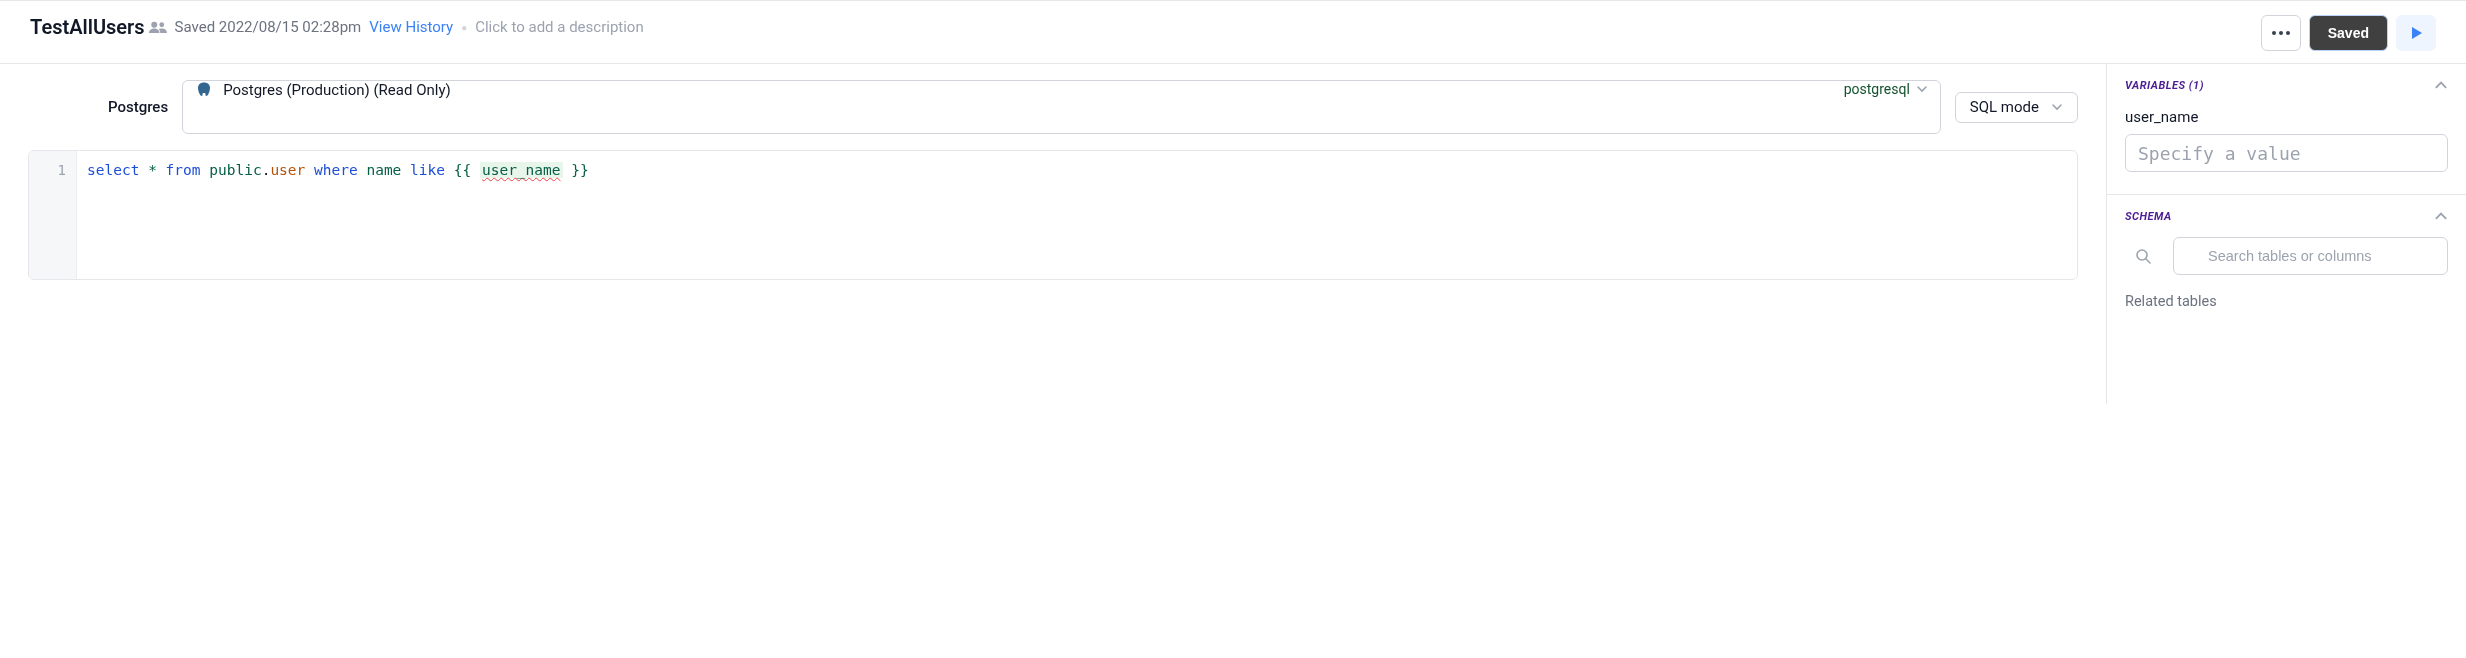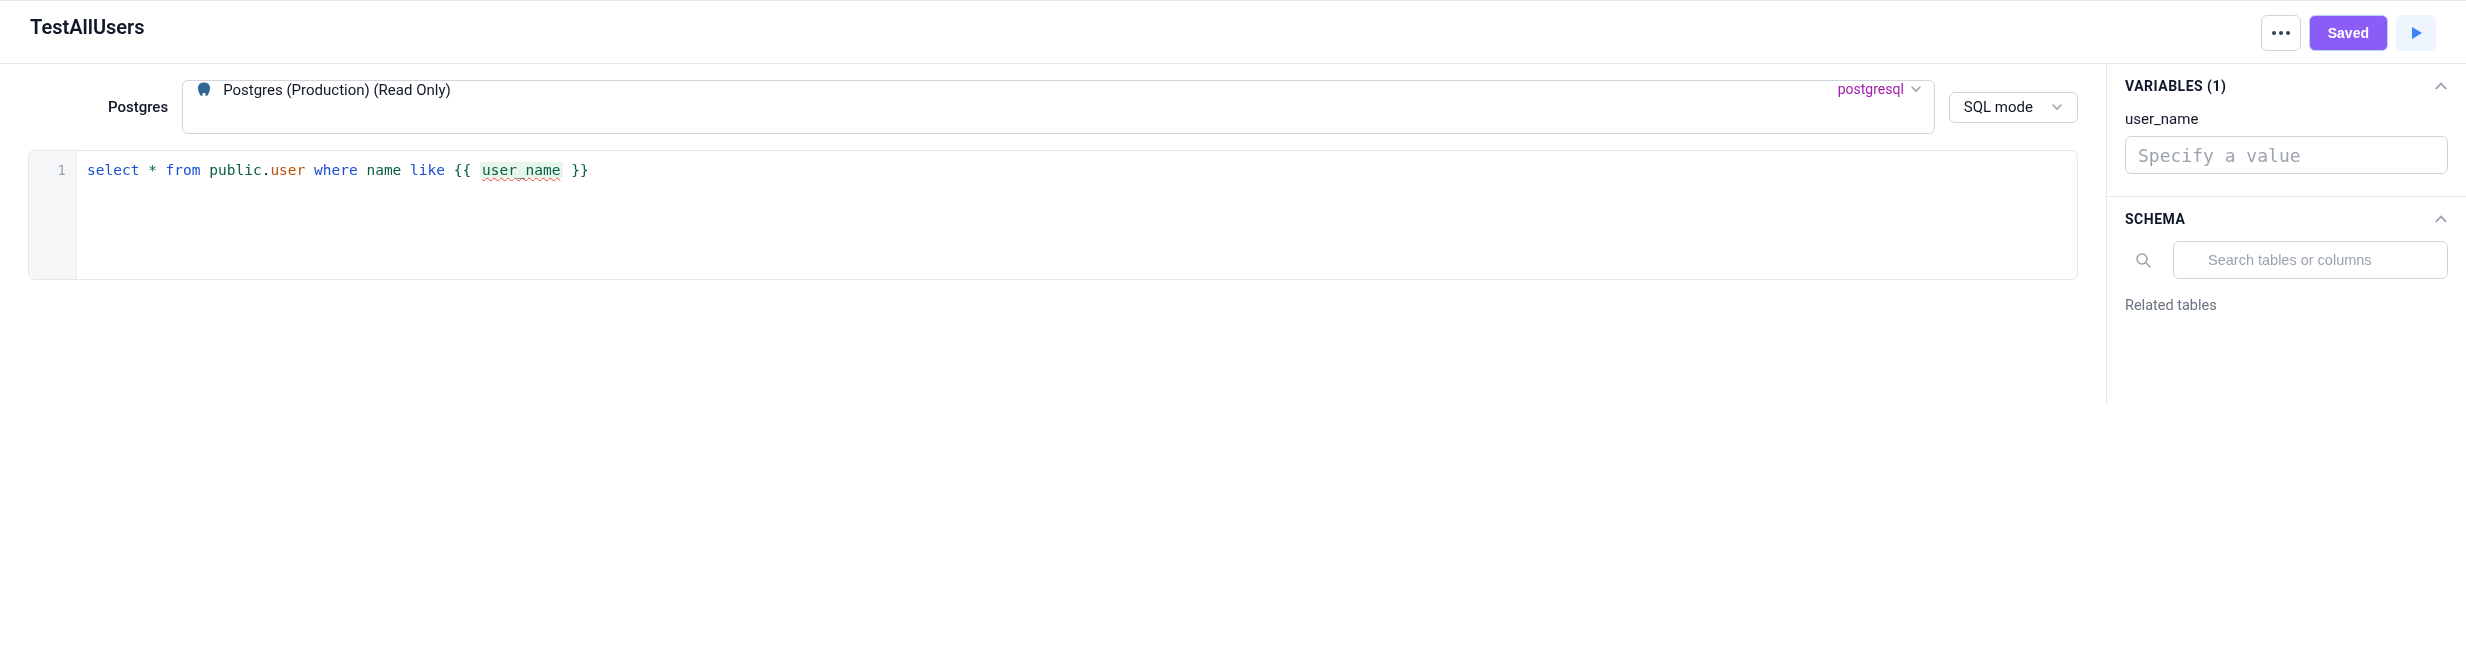--- a/index.html
+++ b/index.html
@@ -238,6 +238,19 @@
   <div class="header">
     <div class="header-left">
       <div class="title">TestAllUsers</div>
+      <div class="subline">
+        <span class="users-icon">
+          <svg viewBox="0 0 24 16" fill="#9ca3af">
+              <circle cx="7" cy="5" r="4"></circle>
+              <circle cx="17" cy="5" r="3.2"></circle>
+              <path d="M0 16c0-3.8 3.2-6 7-6s7 2.2 7 6H0zM15 16c0-2.2-0.8-4-2.2-5.2 1-0.5 2.4-0.8 4.2-0.8 3.4 0 7 1.8 7 6h-9z"></path>
+            </svg>
+        </span>
+        <span>Saved 2022/08/15 02:28pm</span>
+        <span class="view-history">View History</span>
+        <span class="dot-sep">●</span>
+        <span class="desc-placeholder">Click to add a description</span>
+      </div>
     </div>
     <div class="header-right">
       <button class="btn btn-more">

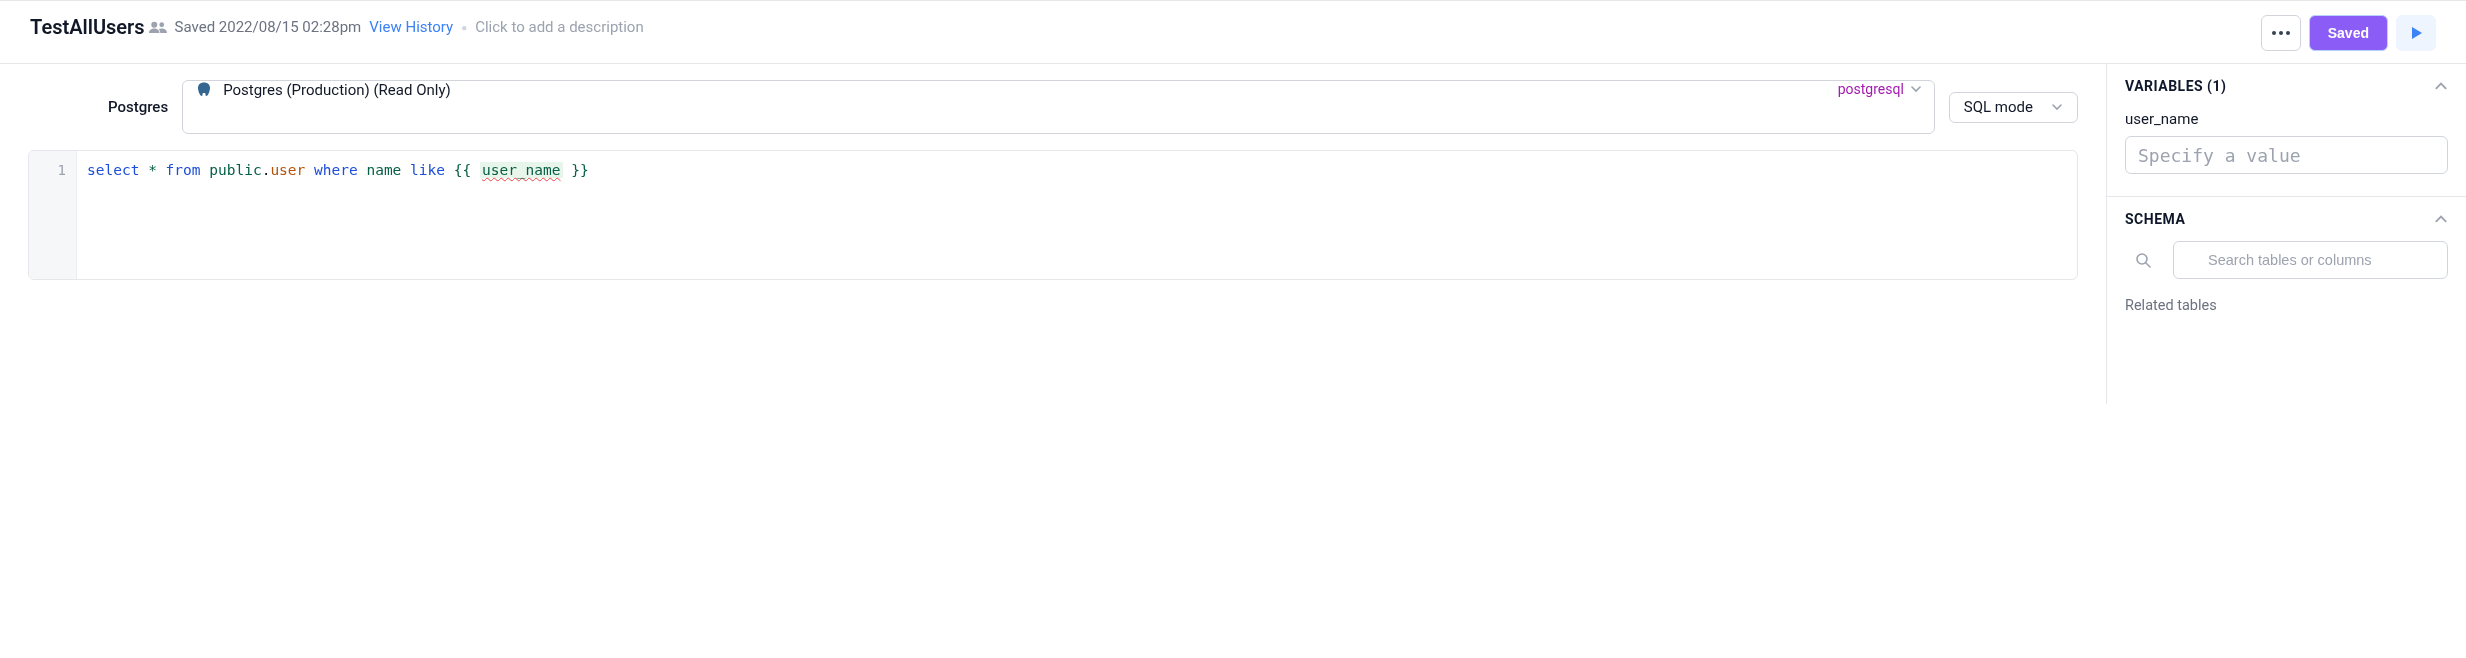--- a/index.html
+++ b/index.html
@@ -59,7 +59,7 @@
 }
 .btn-more { width: 40px; padding: 0; }
 .btn-saved {
-  background: #8b5cf6;
+  background: #404040;
   border-color: #b7d4f8;
   color: #fff;
   font-weight: 600;

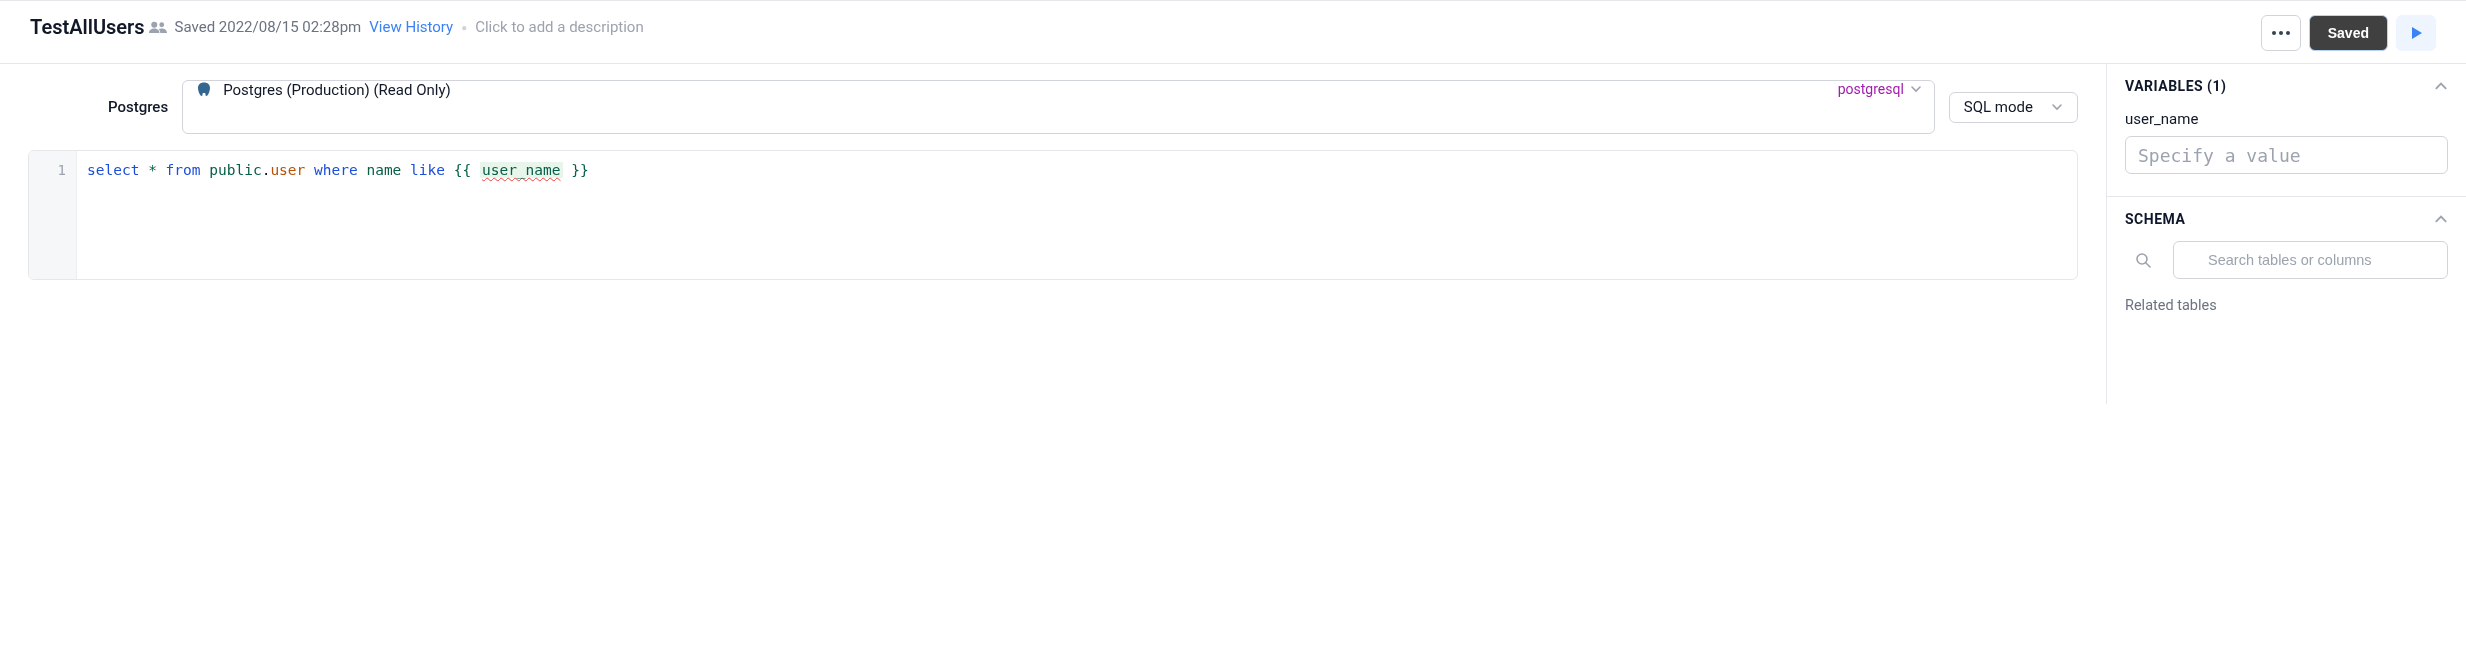--- a/index.html
+++ b/index.html
@@ -108,7 +108,7 @@
 .resource-name { color: #111827; font-size: 15px; }
 .db-type {
   display: flex; align-items: center; gap: 6px;
-  color: #a21caf;
+  color: #14532d;
 }
 .mode-select {
   height: 31px;

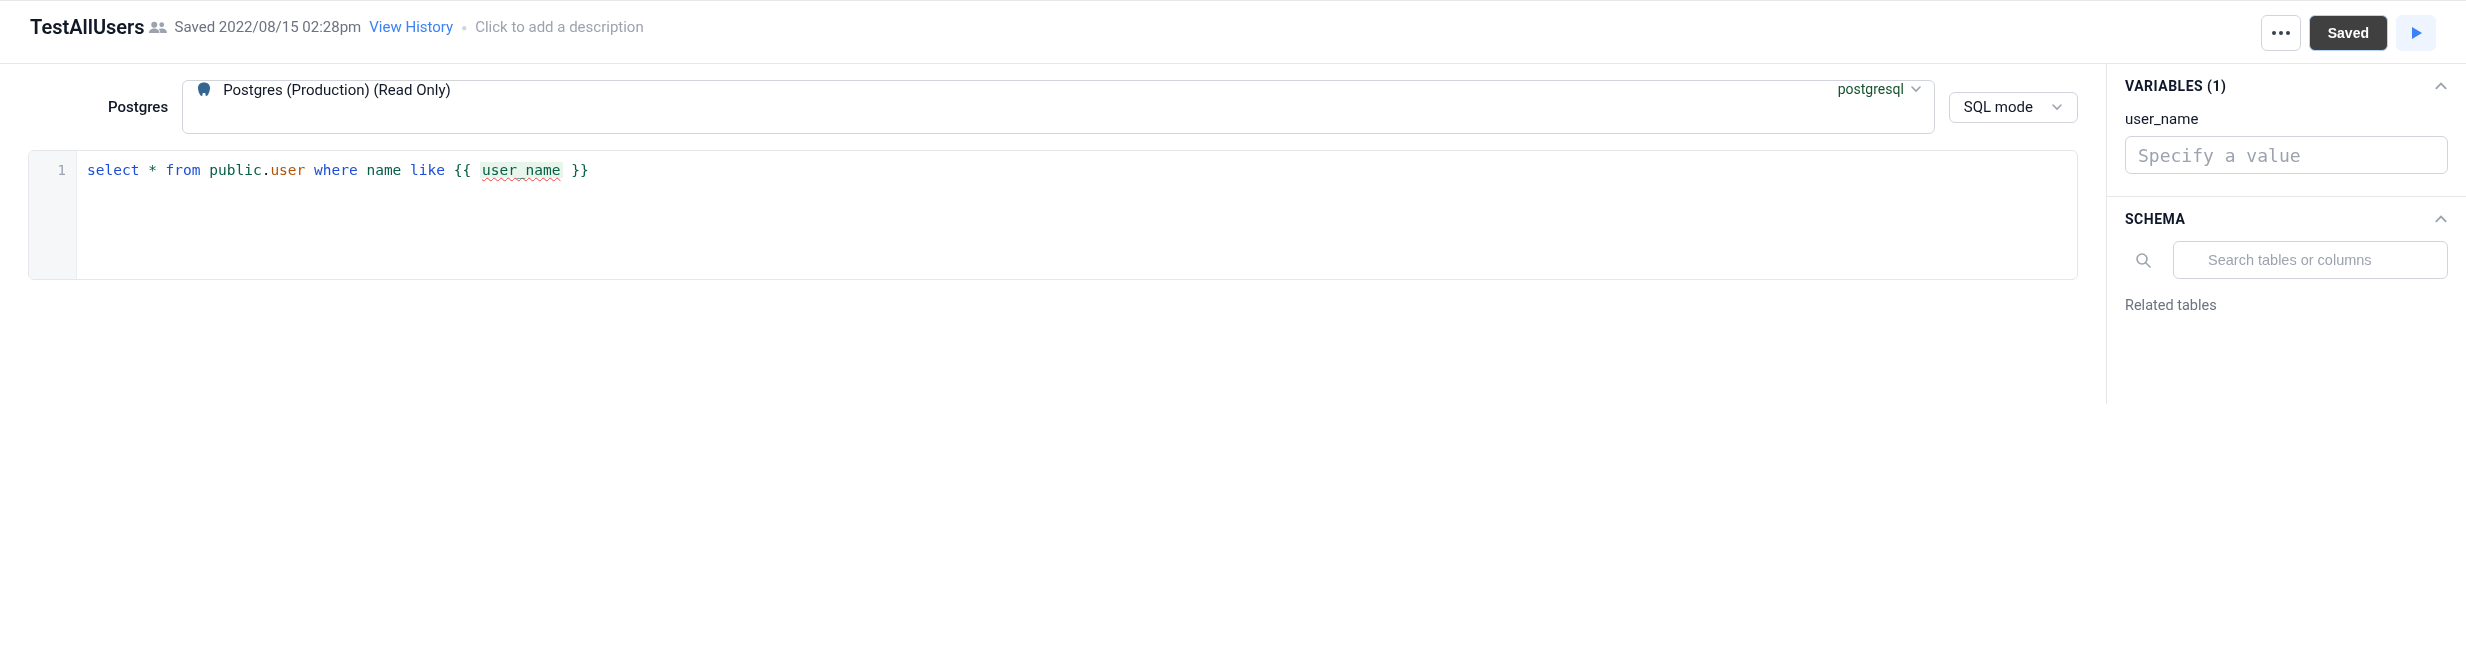--- a/index.html
+++ b/index.html
@@ -176,11 +176,12 @@
   display: flex;
   justify-content: space-between;
   align-items: center;
-  color: #0f172a;
-  font-size: 14px;
+  color: #4c1d95;
+  font-size: 11px;
   font-weight: 700;
   letter-spacing: 0.5px;
   cursor: pointer;
+  font-style: italic;
 }
 .var-label {
   margin-top: 16px;

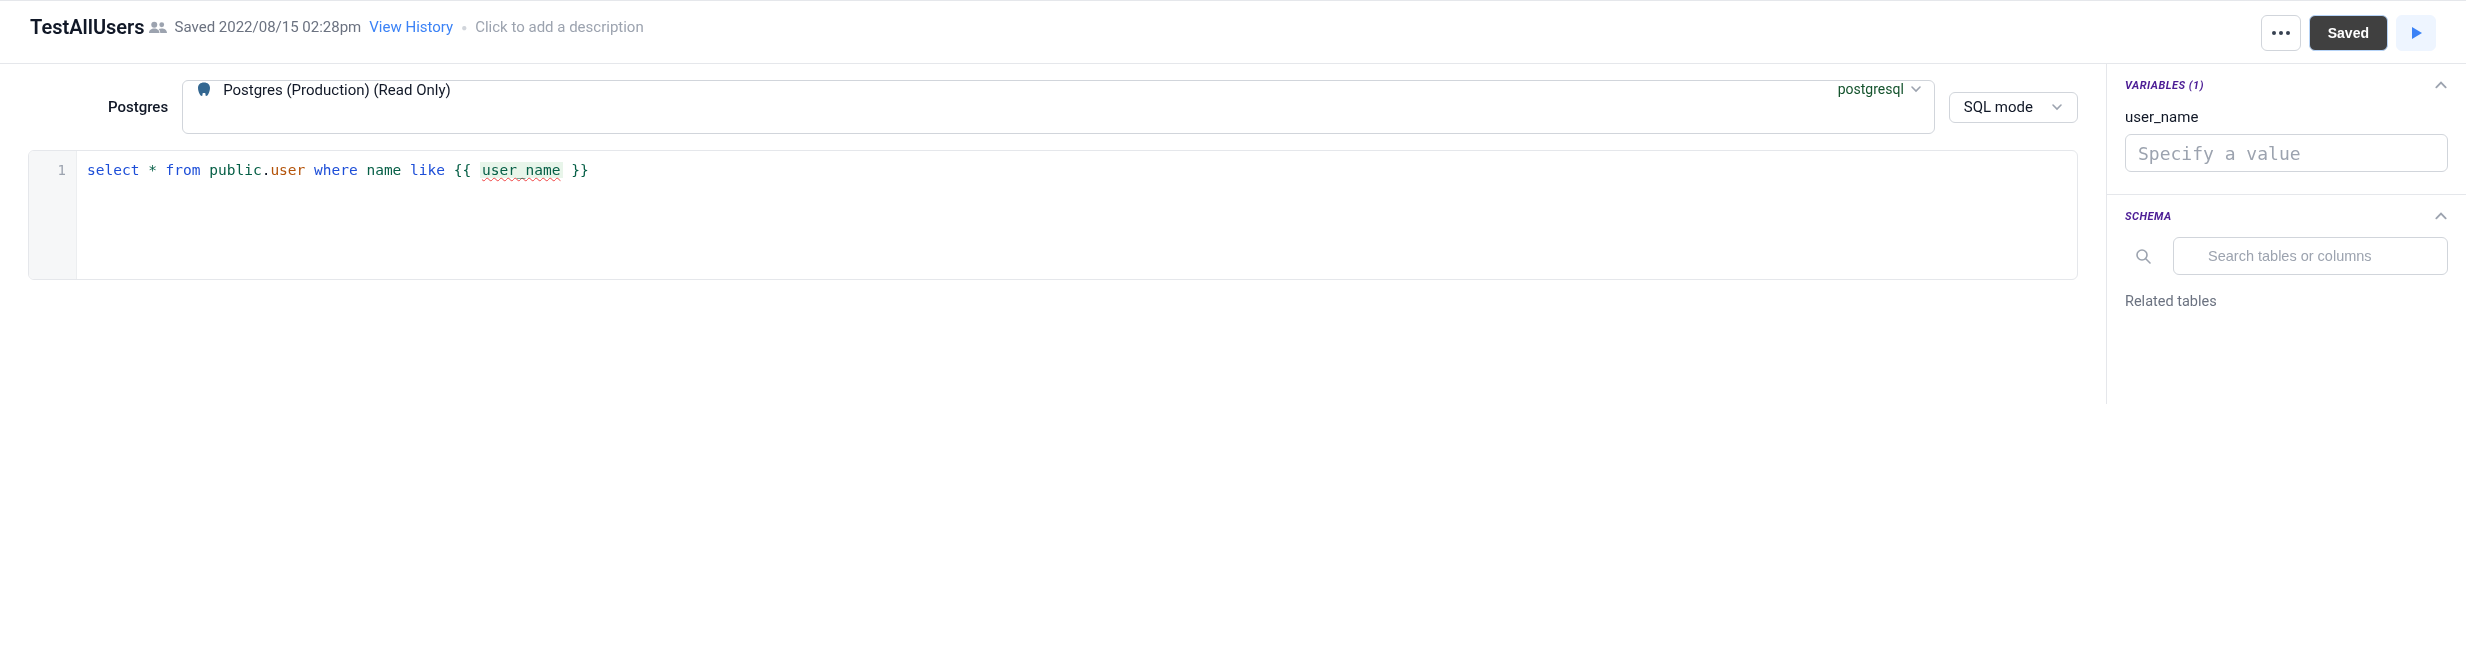--- a/index.html
+++ b/index.html
@@ -117,7 +117,7 @@
   display: flex;
   align-items: center;
   padding: 0 14px;
-  gap: 18px;
+  gap: 12px;
   cursor: pointer;
   color: #111827;
   font-size: 15px;

